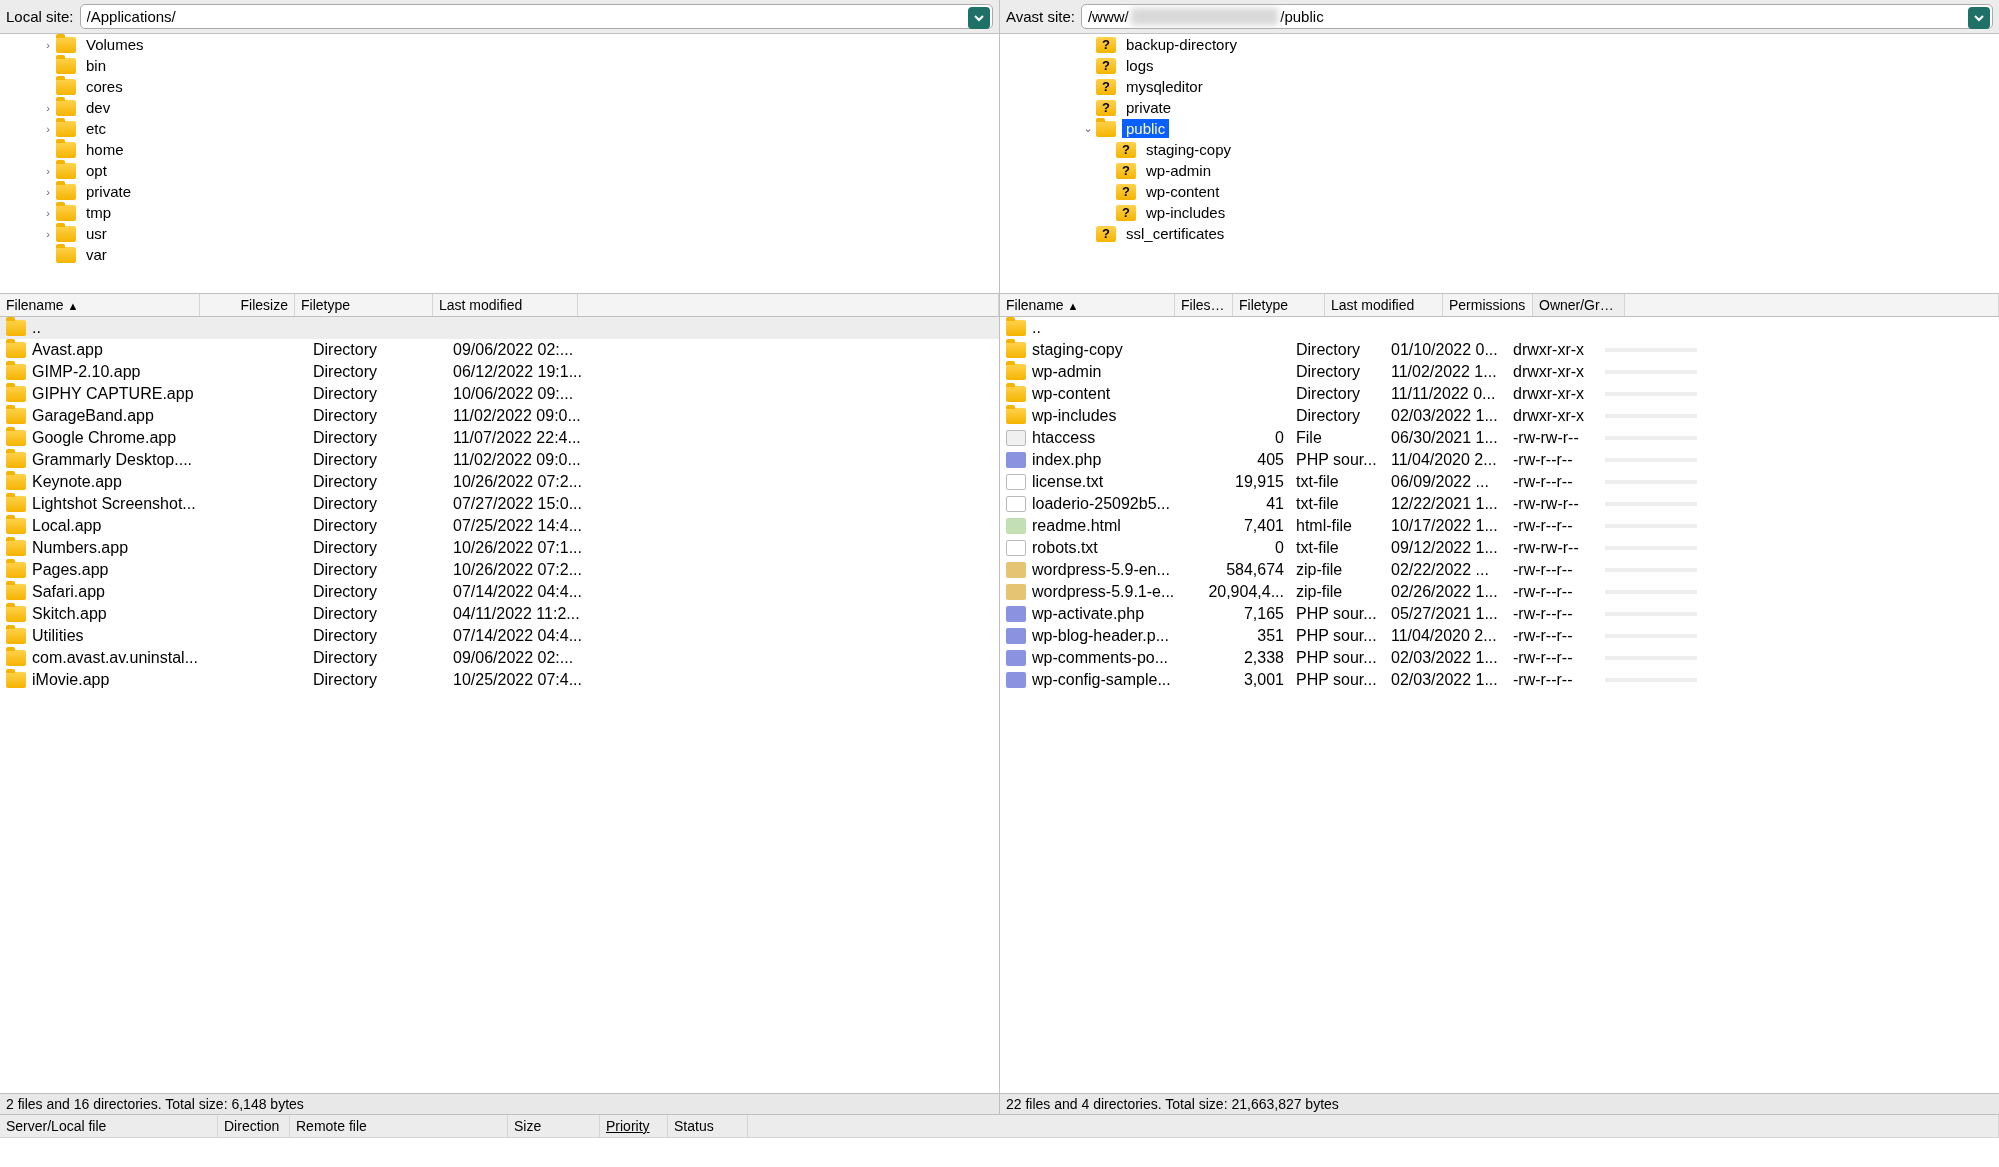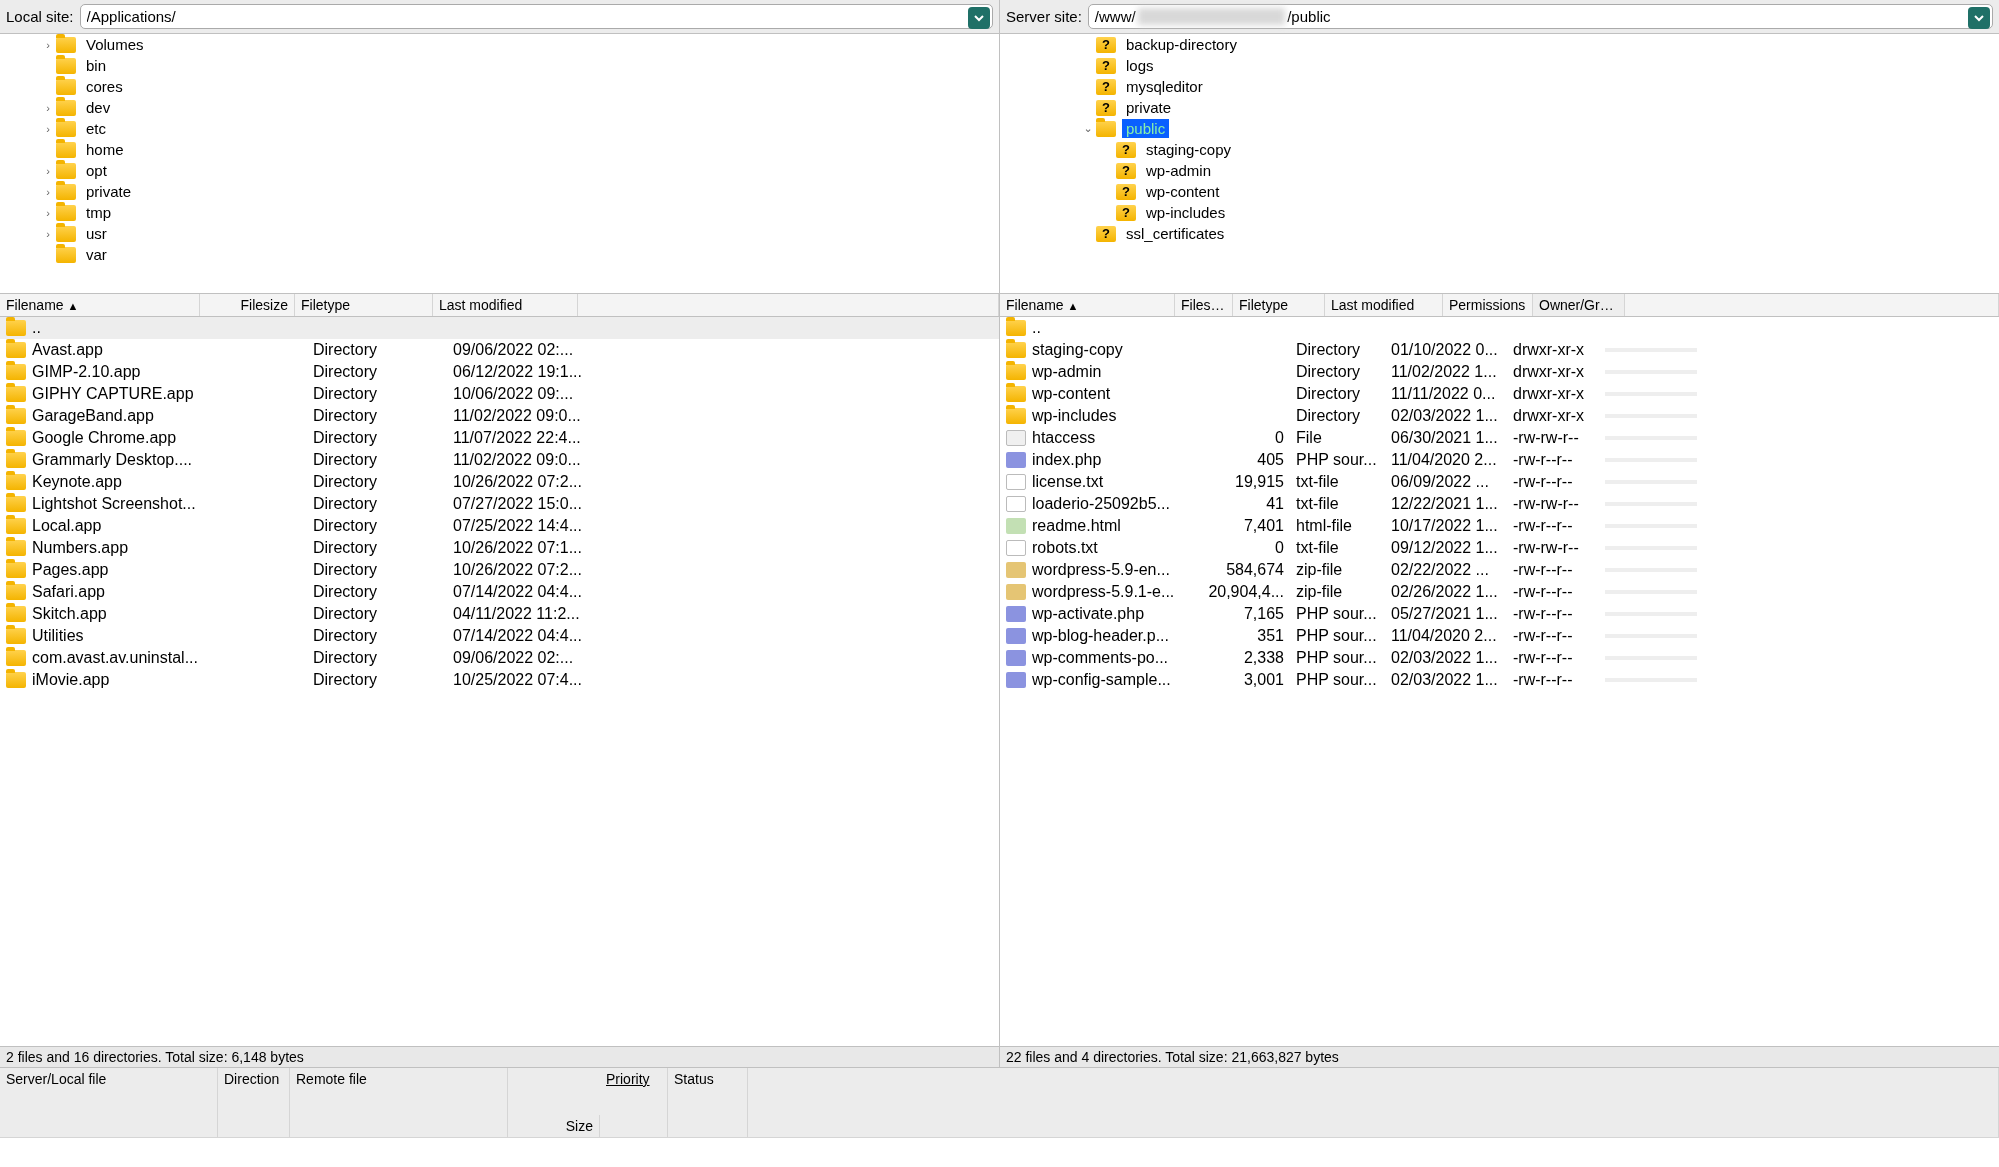--- a/index.html
+++ b/index.html
@@ -431,7 +431,7 @@
 
   <div class="pane remote">
     <div class="path-bar">
-      <span class="path-label">Server site:</span>
+      <span class="path-label">Avast site:</span>
       <div class="path-input-wrap">
         <div class="path-input" style="display:flex;align-items:center;">
           <span>/www/</span>

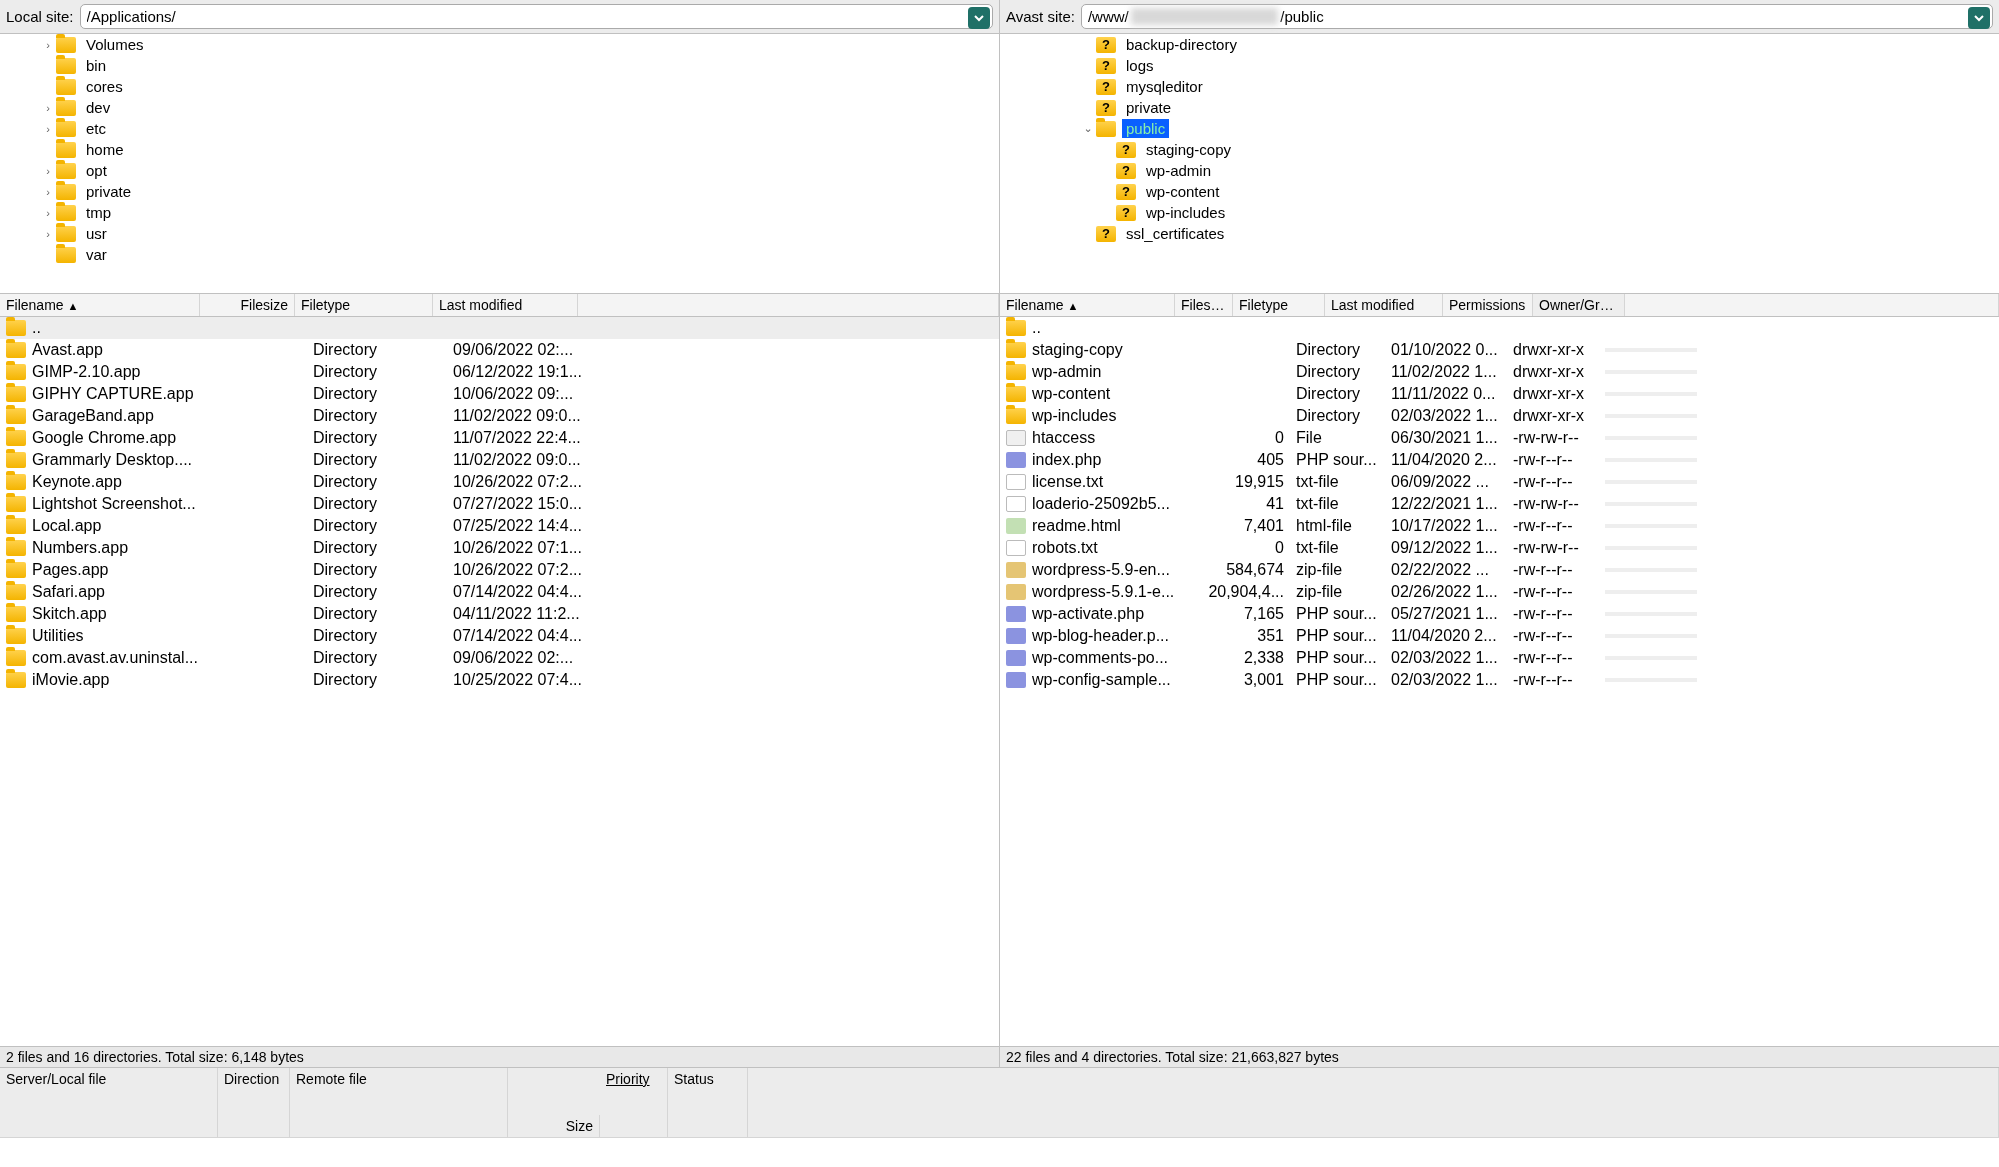--- a/index.html
+++ b/index.html
@@ -86,7 +86,7 @@
 }
 .tree-spacer { display:inline-block; }
 .tree-label { padding: 1px 4px; }
-.tree-label.selected { background: #0a60ff; color: #86efac; }
+.tree-label.selected { background: #0a60ff; color: #fef9c3; }
 .folder-icon, .qfolder-icon, .file-icon-generic, .file-icon-php, .file-icon-txt, .file-icon-html, .file-icon-zip {
   width: 20px; height: 16px; display: inline-block; margin-right: 6px; flex-shrink: 0;
 }

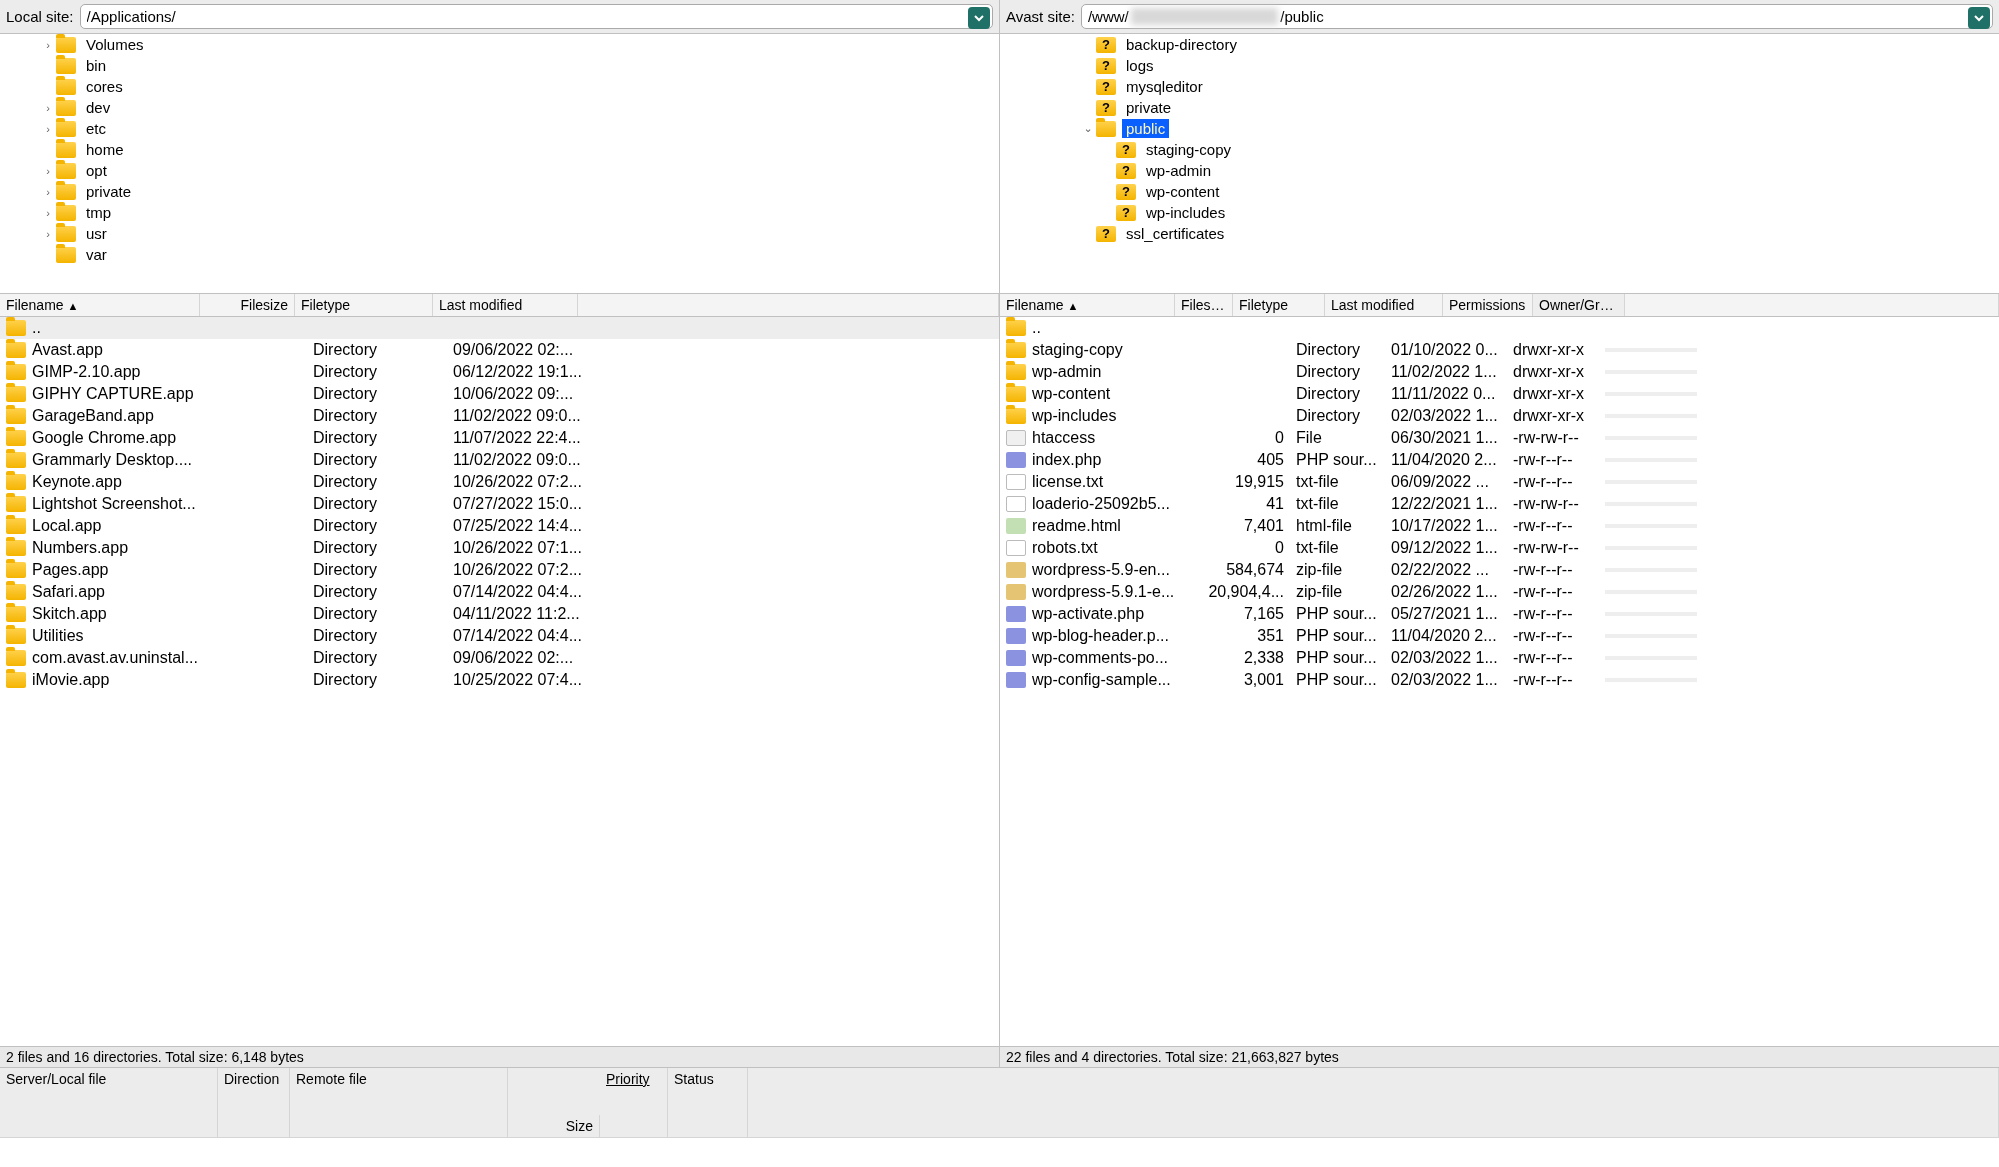--- a/index.html
+++ b/index.html
@@ -175,7 +175,7 @@
 .q-serverfile { flex: 0 0 218px; }
 .q-direction { flex: 0 0 72px; }
 .q-remotefile { flex: 0 0 218px; }
-.q-size { flex: 0 0 92px; text-align:right;margin-top:47px; }
+.q-size { flex: 0 0 92px; text-align:left; }
 .q-priority { flex: 0 0 68px; text-decoration: underline; }
 .q-status { flex: 0 0 80px; }
 .queue-body { height: 30px; background:#fff; border-top:1px solid #d5d5d5;}

